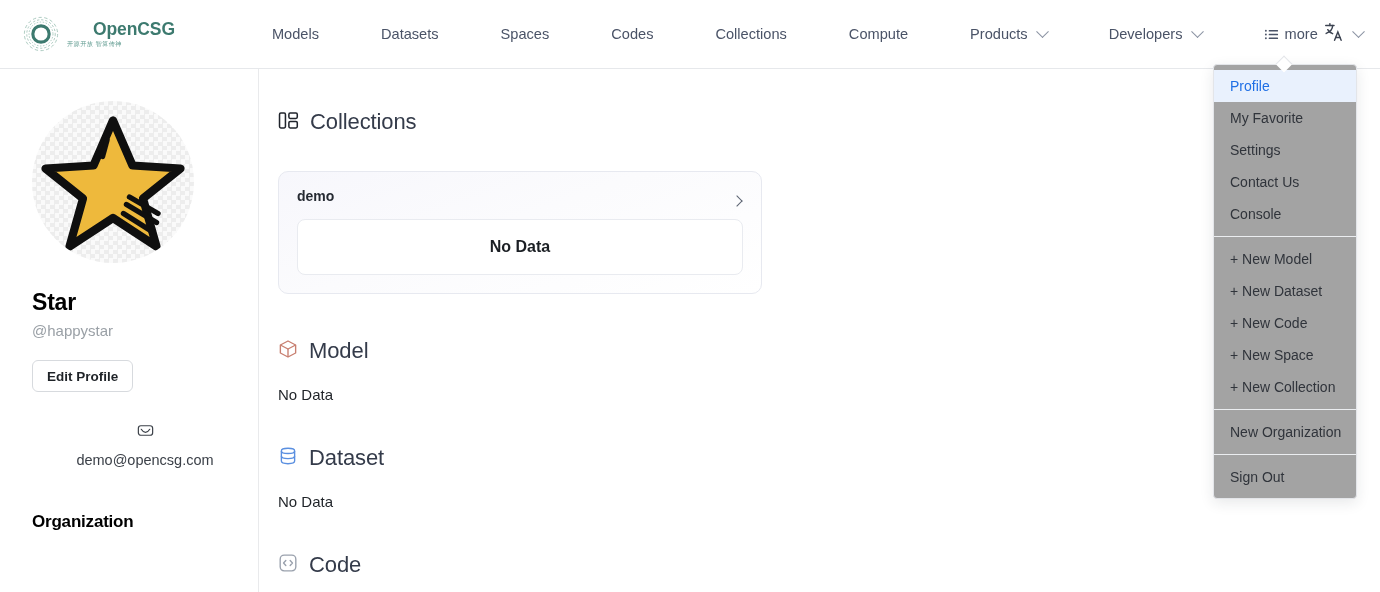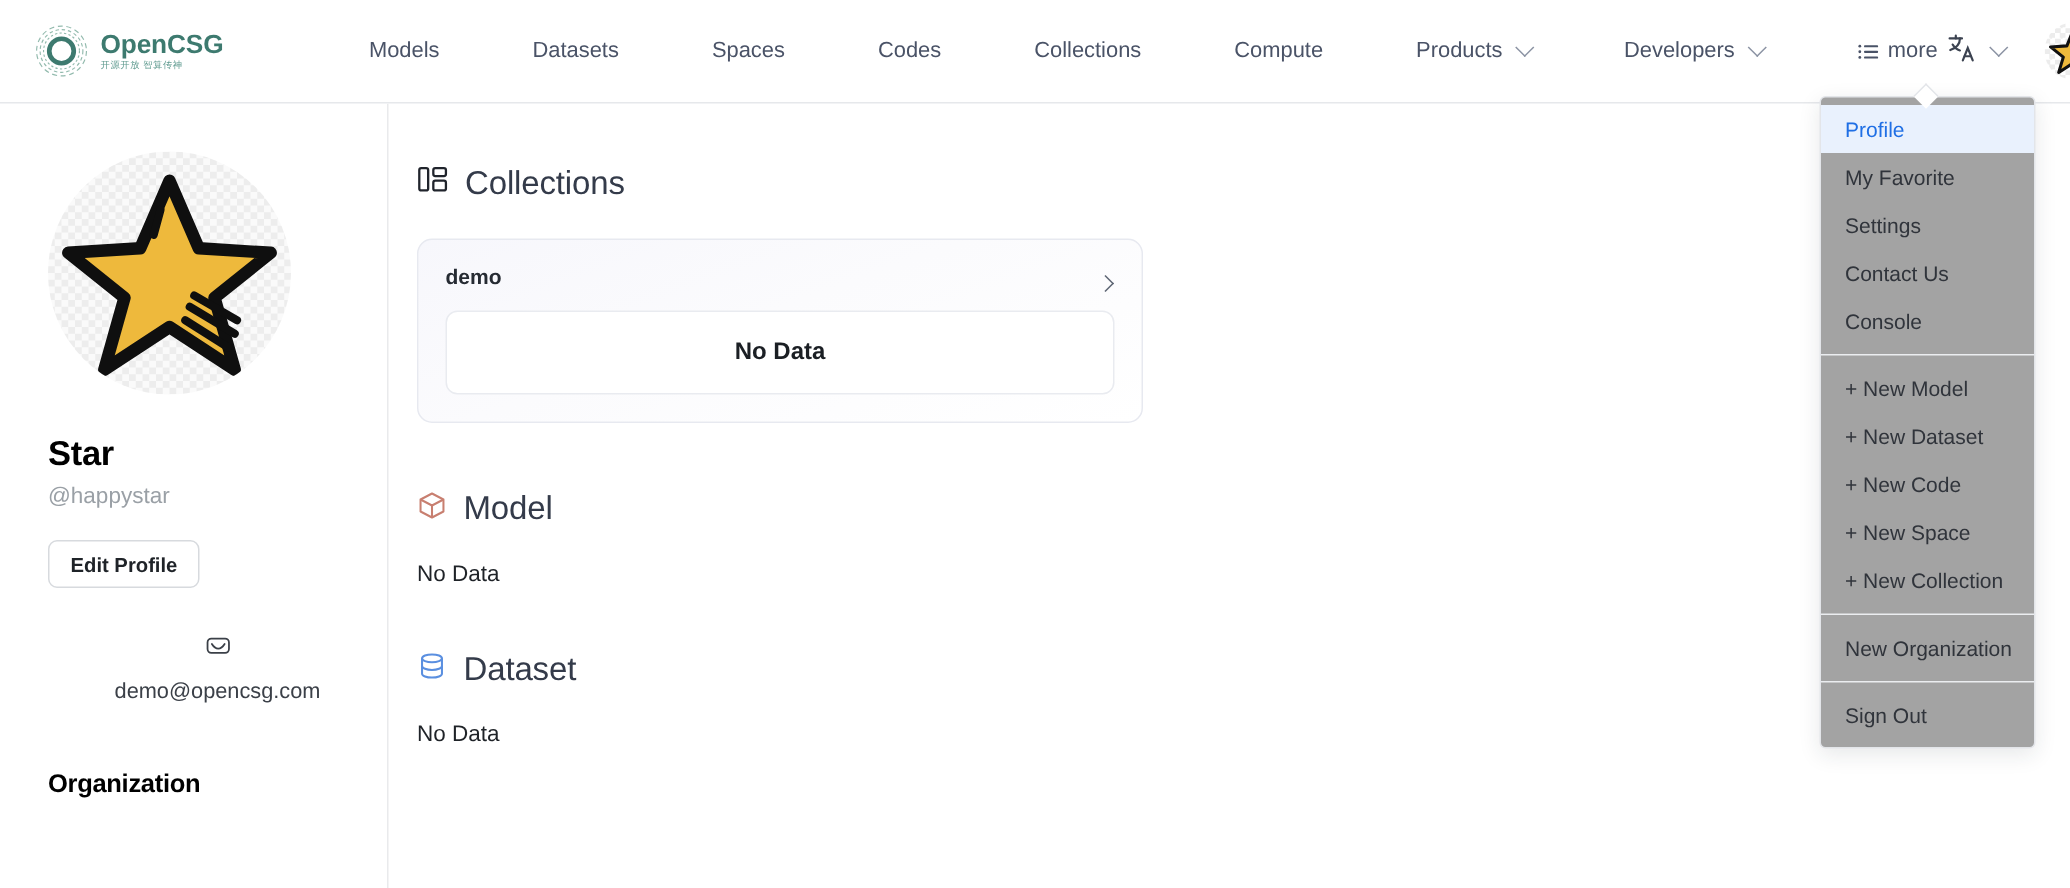--- a/index.html
+++ b/index.html
@@ -31,6 +31,7 @@
   .logo-name {
     font-size: 17.5px; font-weight: 700; color: #3d7a6f;
     letter-spacing: -0.1px;
+    margin-left: 26px;
   }
   .logo-sub {
     font-size: 6.2px; color: #5e9a8f; margin-top: 3px;

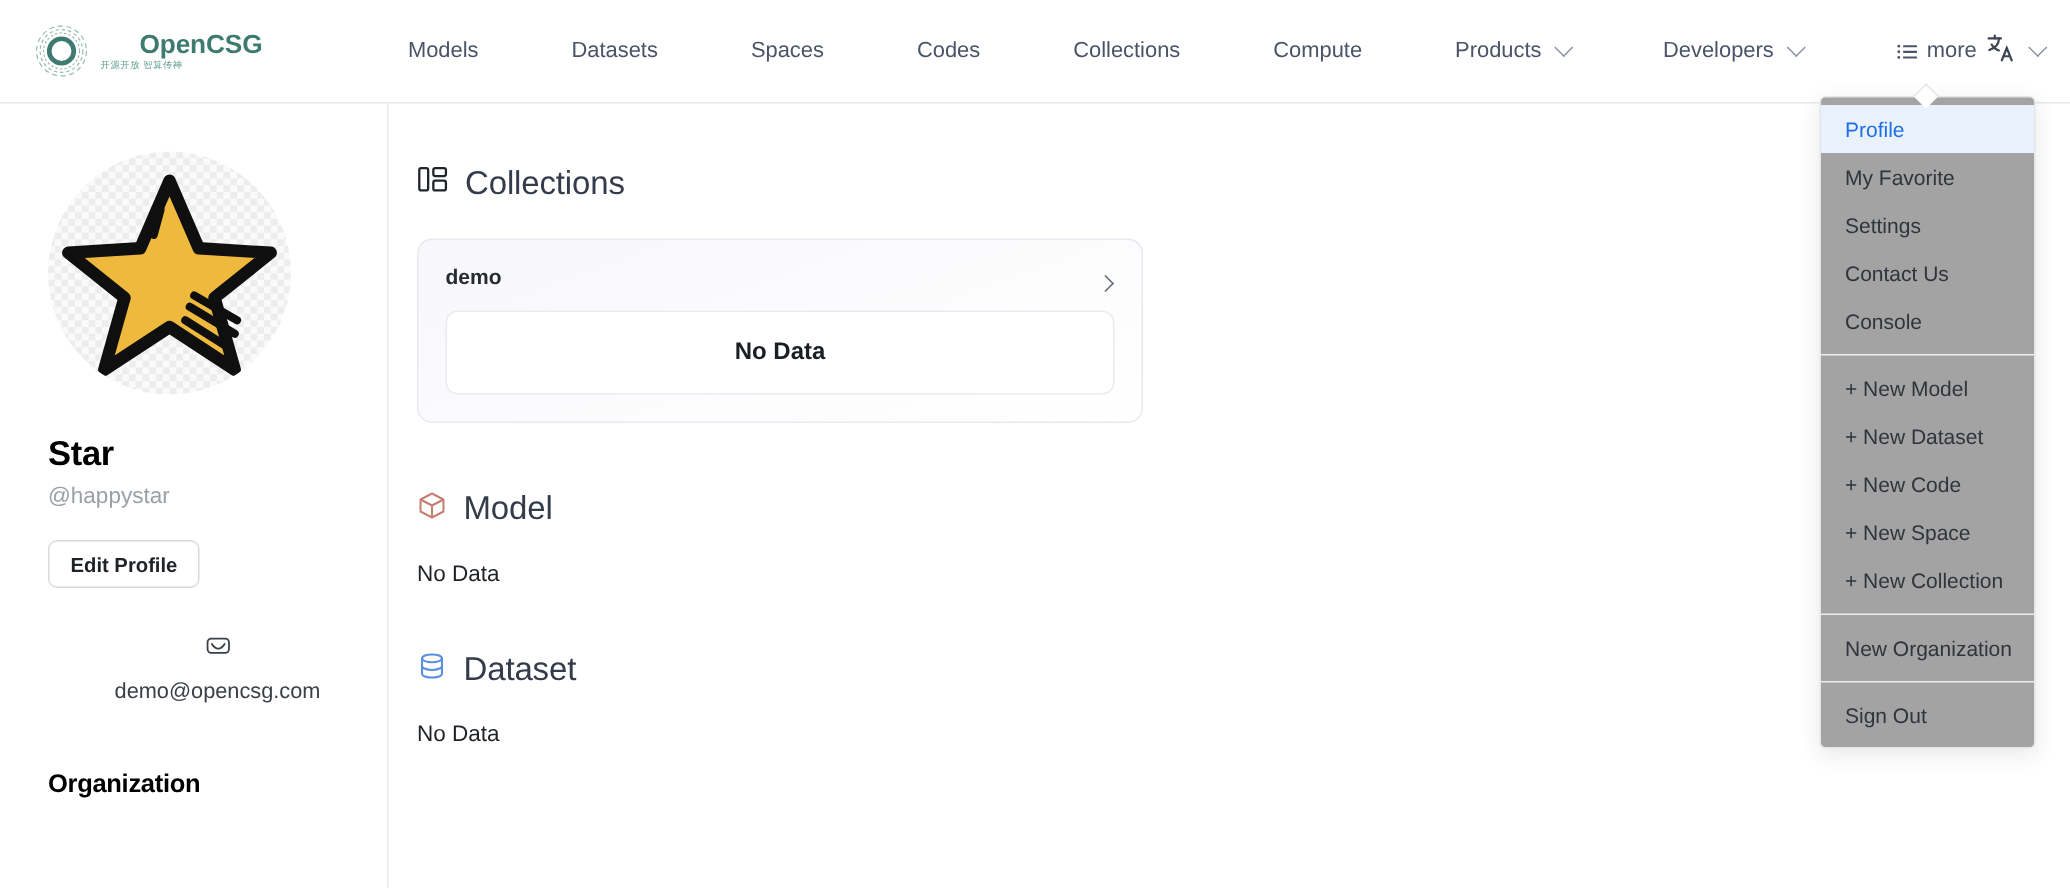--- a/index.html
+++ b/index.html
@@ -126,7 +126,7 @@
   }
 
   .collection-card {
-    width: 484px; margin-top: 24px;
+    width: 484px; margin-top: 36px;
     border: 1px solid #e7e9f0; border-radius: 10px;
     background: linear-gradient(160deg,#f7f7fc 0%, #fbfbfd 45%, #ffffff 100%);
     padding: 16px 18px 18px 18px;

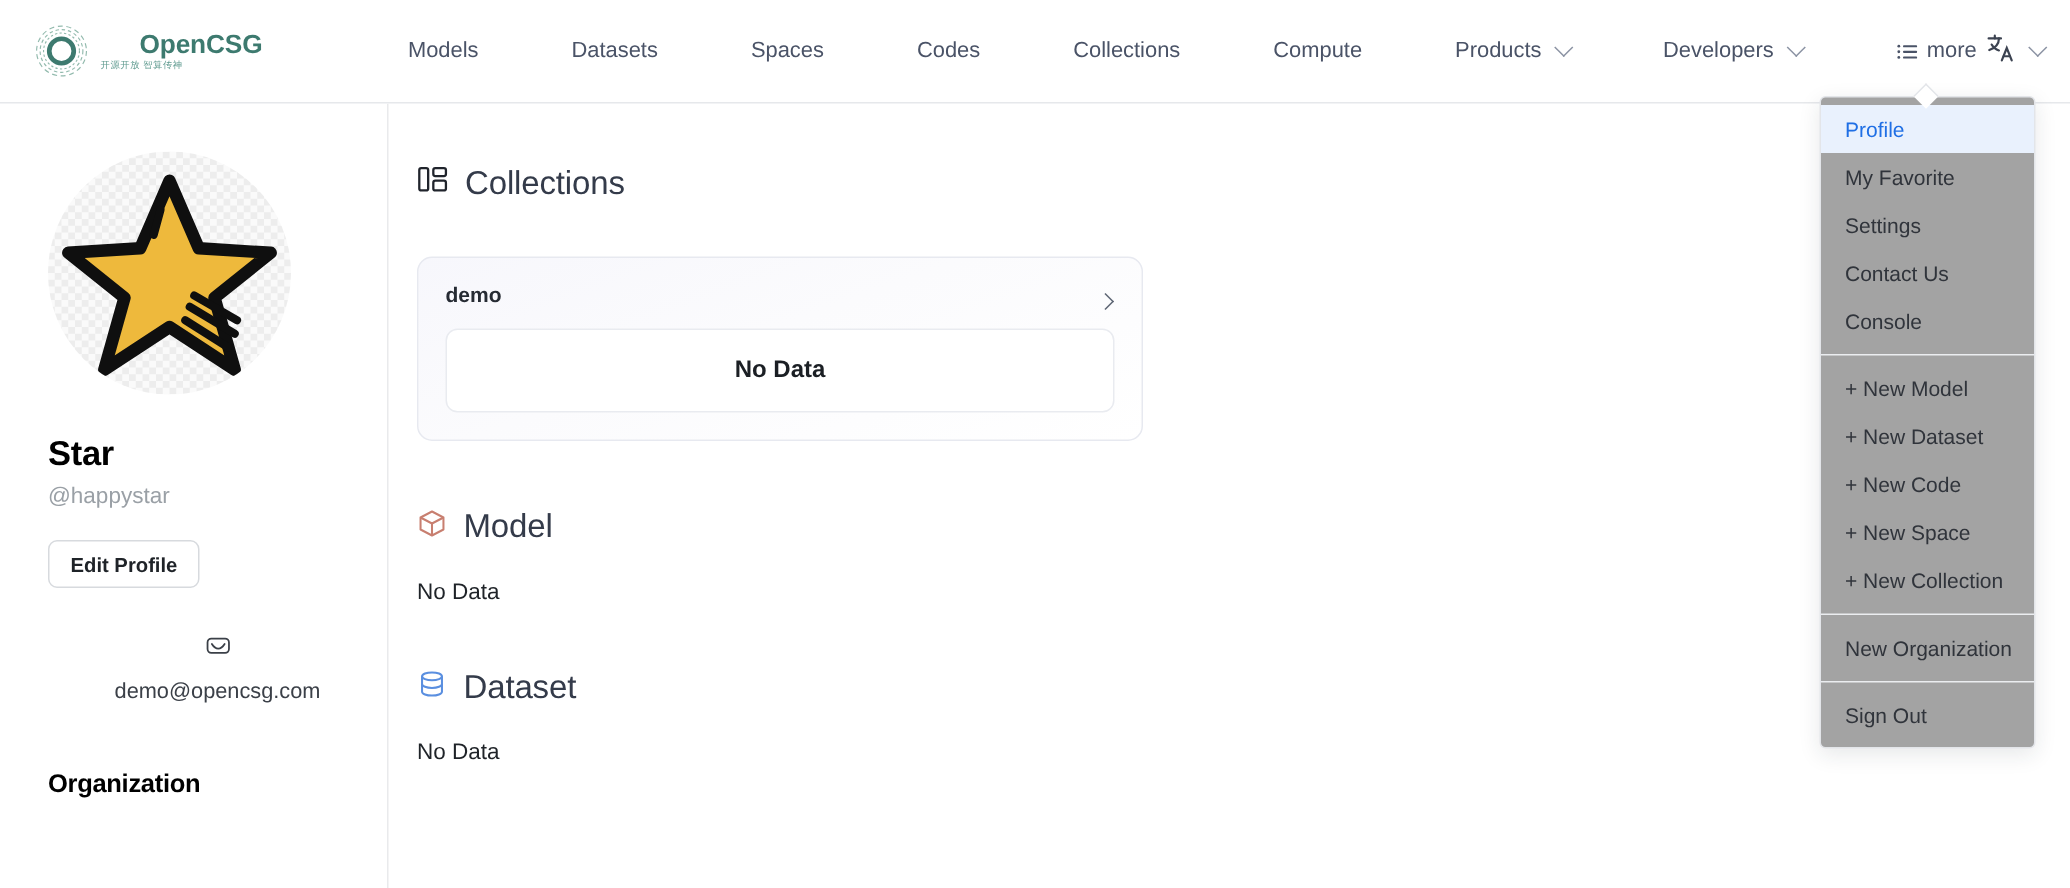--- a/index.html
+++ b/index.html
@@ -340,6 +340,19 @@
     <div class="no-data-plain">No Data</div>
   </div>
 
+  <div class="sec-code">
+    <div class="section-head">
+      <span>
+        <svg width="20" height="20" viewBox="0 0 22 22" fill="none" stroke="#9aa1ad" stroke-width="1.5" stroke-linecap="round" stroke-linejoin="round">
+          <rect x="2.4" y="2.4" width="17.2" height="17.2" rx="4.4"></rect>
+          <path d="M8.6 8.2 L6.1 11 L8.6 13.8"></path>
+            <path d="M13.4 8.2 L15.9 11 L13.4 13.8"></path>
+        </svg>
+      </span>
+      <span class="section-title">Code</span>
+    </div>
+
+  </div>
 
 </main>
 

